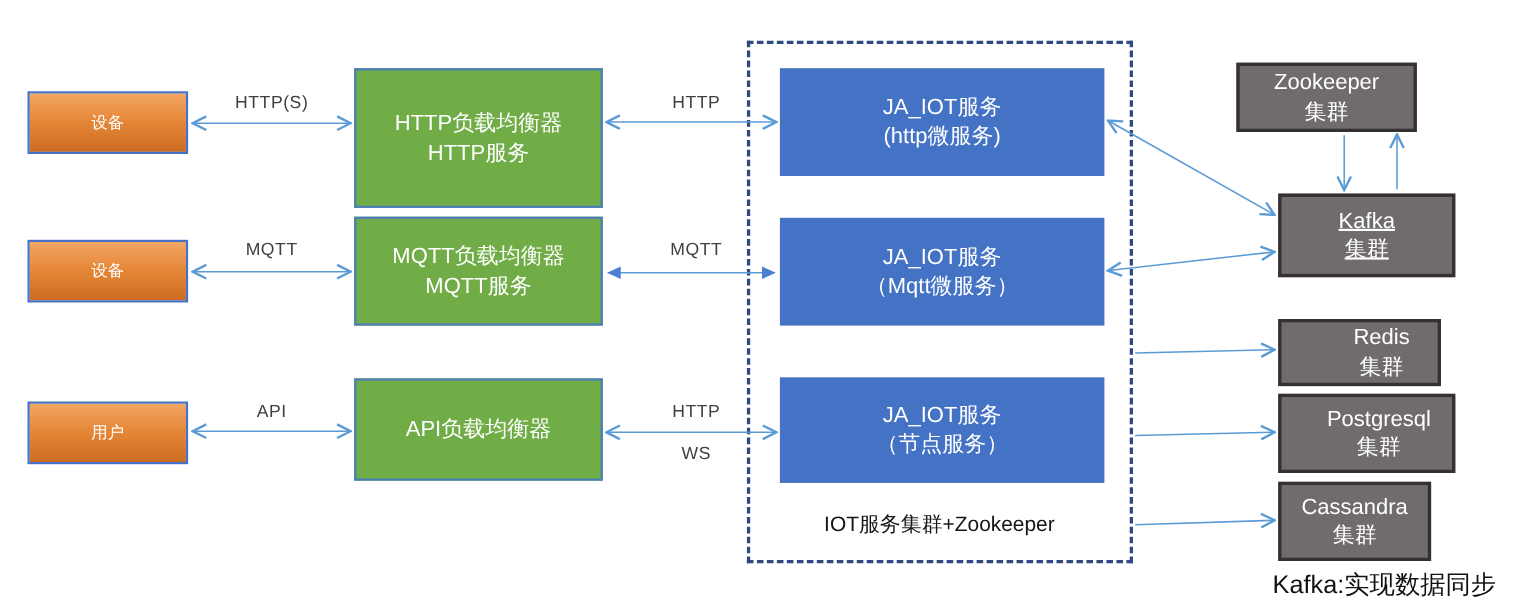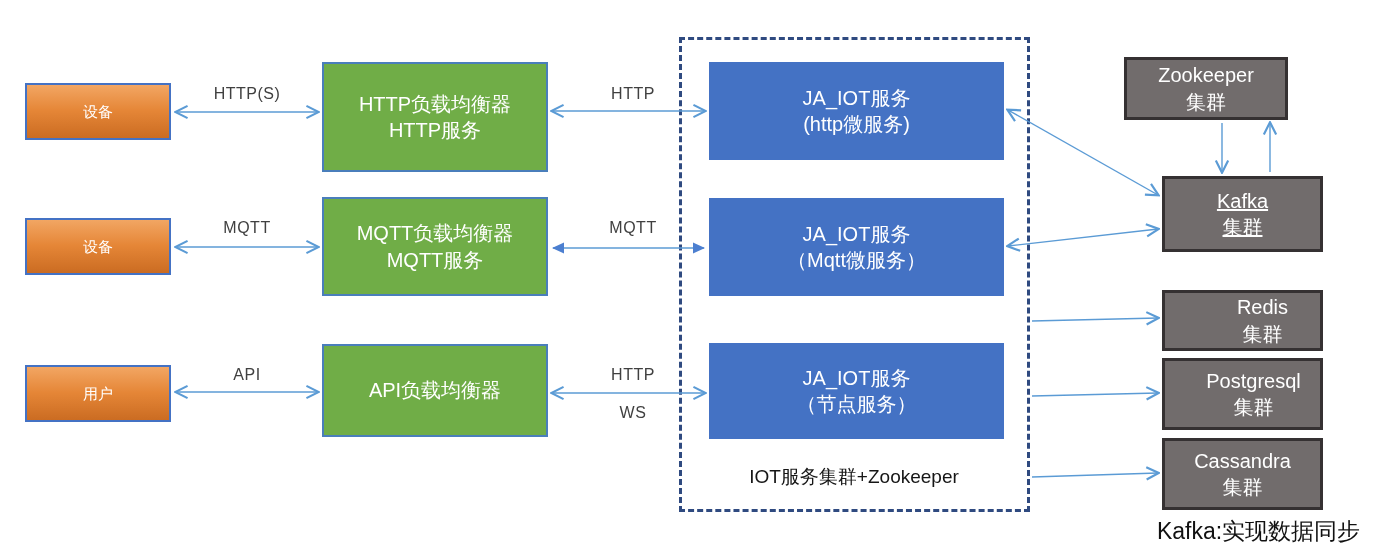--- a/index.html
+++ b/index.html
@@ -77,7 +77,7 @@
     <span class="lbl">用户</span>
   </div>
 
-  <div class="node green" style="left:322px;top:62px;width:226px;height:110px;">
+  <div class="node green" style="left:322px;top:62px;width:226px;height:127px;">
     <span class="lbl">HTTP负载均衡器
 HTTP服务</span>
   </div>

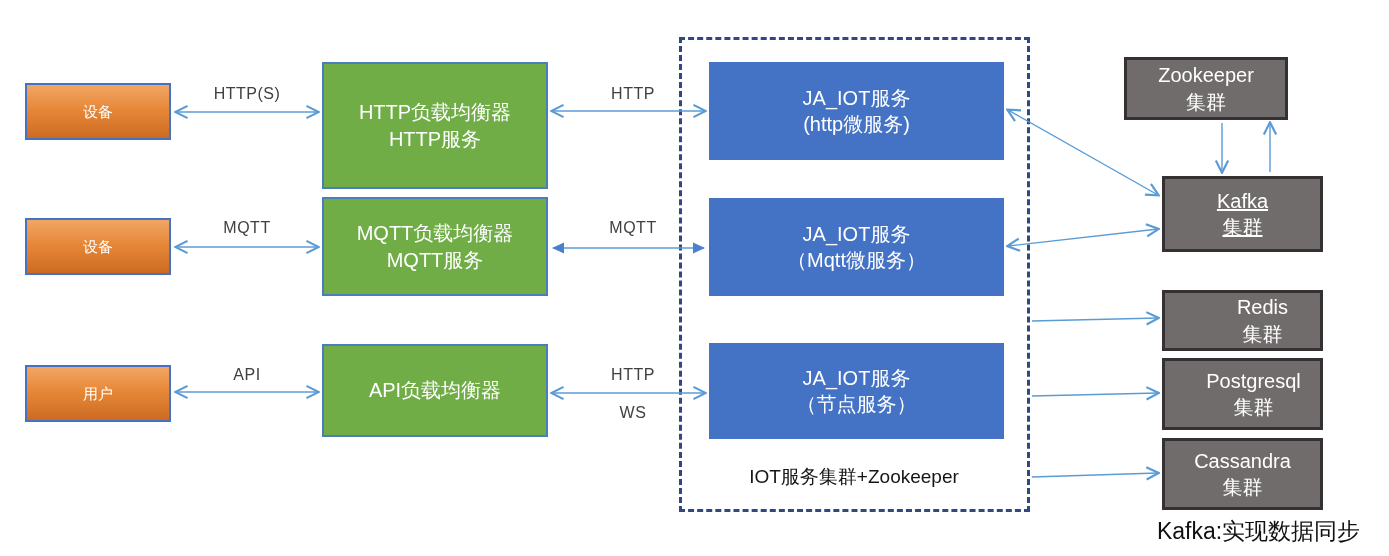--- a/index.html
+++ b/index.html
@@ -111,7 +111,7 @@
     <span class="lbl">Kafka
 集群</span>
   </div>
-  <div class="node gray" style="left:1162px;top:290px;width:161px;height:61px;padding-left:40px;">
+  <div class="node gray" style="left:1162px;top:290px;width:148px;height:61px;padding-left:40px;">
     <span class="lbl">Redis
 集群</span>
   </div>

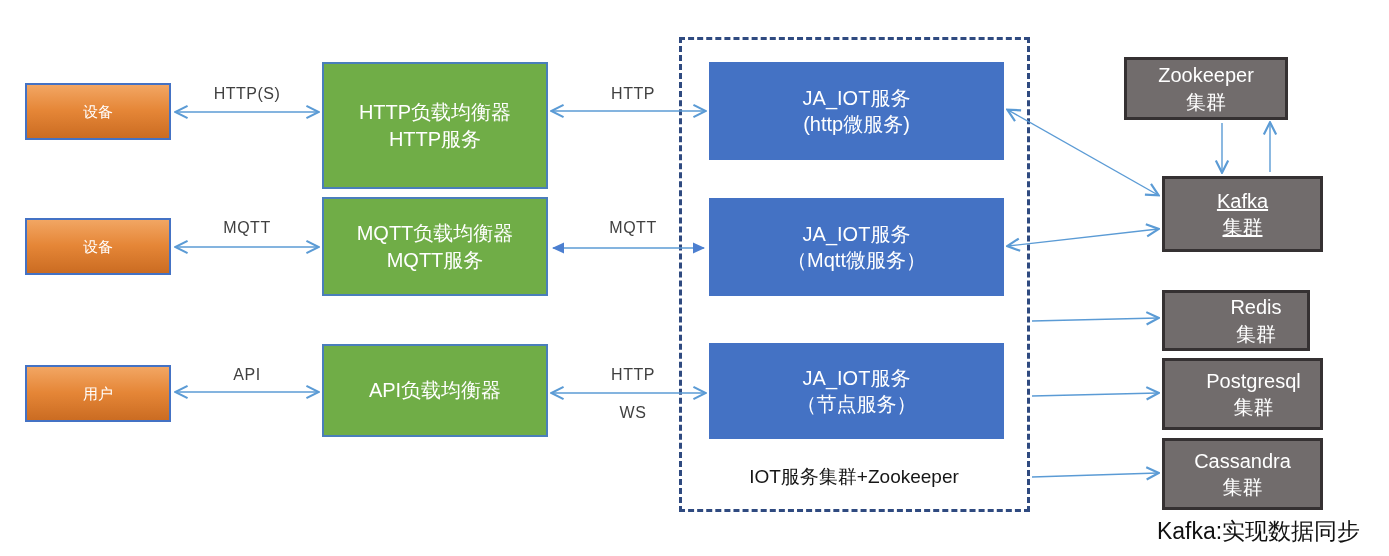--- a/index.html
+++ b/index.html
@@ -119,7 +119,7 @@
     <span class="lbl">Postgresql
 集群</span>
   </div>
-  <div class="node gray" style="left:1162px;top:438px;width:161px;height:72px;">
+  <div class="node gray" style="left:1162px;top:438px;width:139px;height:72px;">
     <span class="lbl">Cassandra
 集群</span>
   </div>

